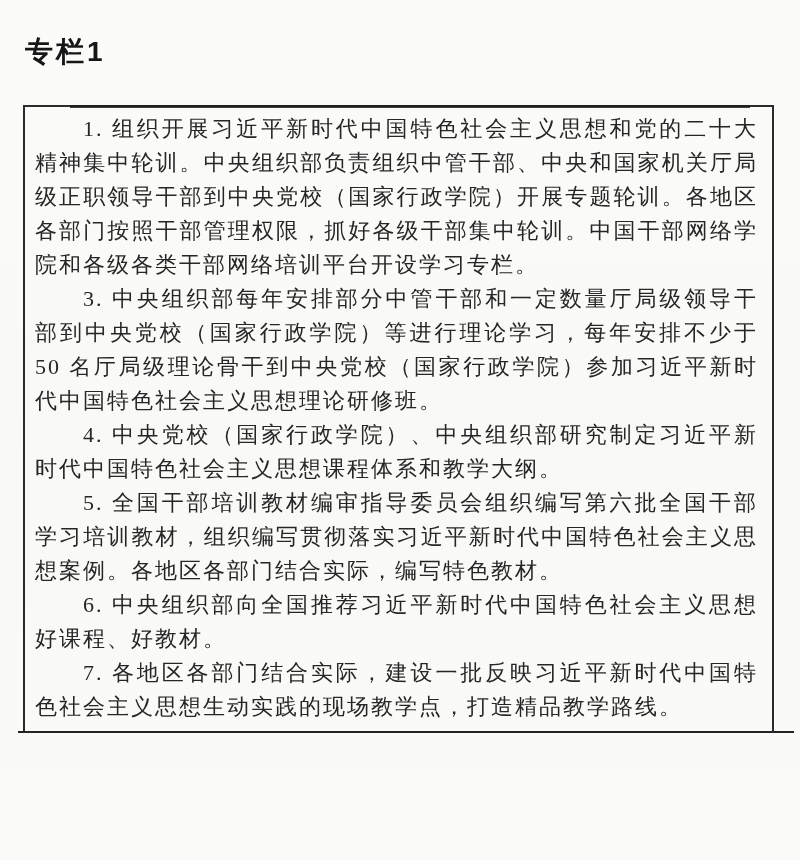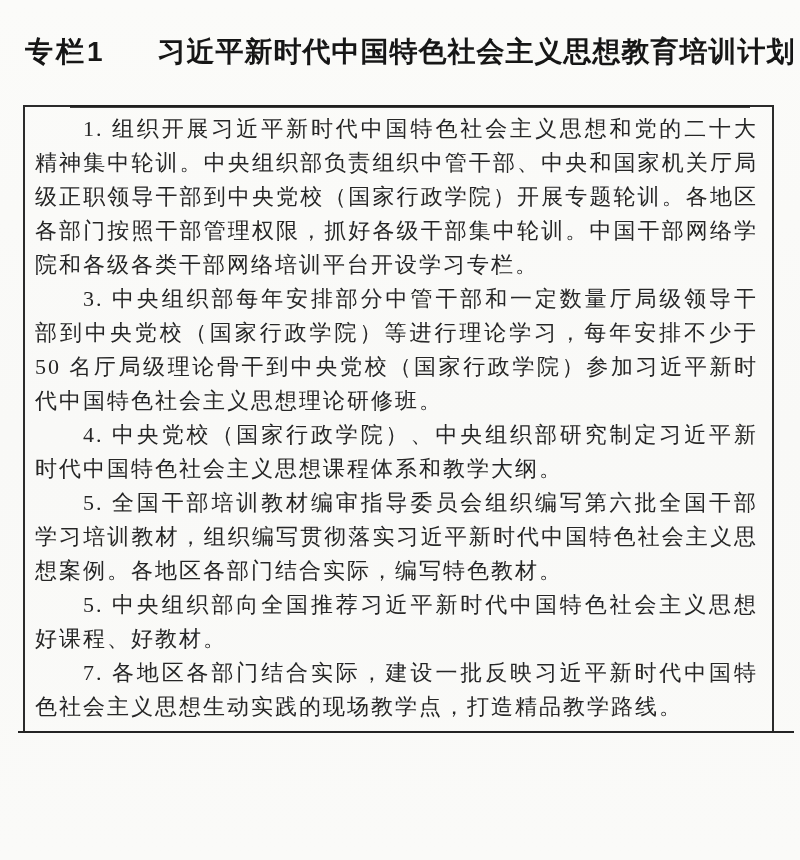--- a/index.html
+++ b/index.html
@@ -29,7 +29,6 @@
     white-space: nowrap;
     display: flex;
     align-items: baseline;
-    gap: 24px;
   }
   .doc-title .title-label {
     margin-right: 28px;

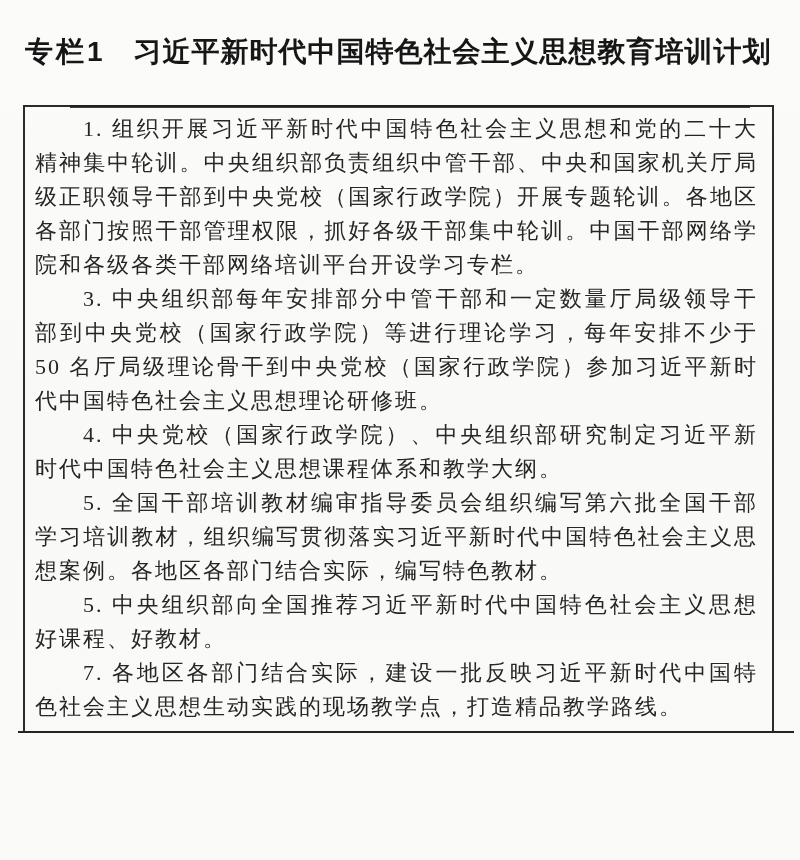--- a/index.html
+++ b/index.html
@@ -80,7 +80,6 @@
 
 <h1 class="doc-title">
   <span class="title-label">专栏1</span>
-  <span class="title-text">习近平新时代中国特色社会主义思想教育培训计划</span>
 </h1>
 
 <div class="content-box">

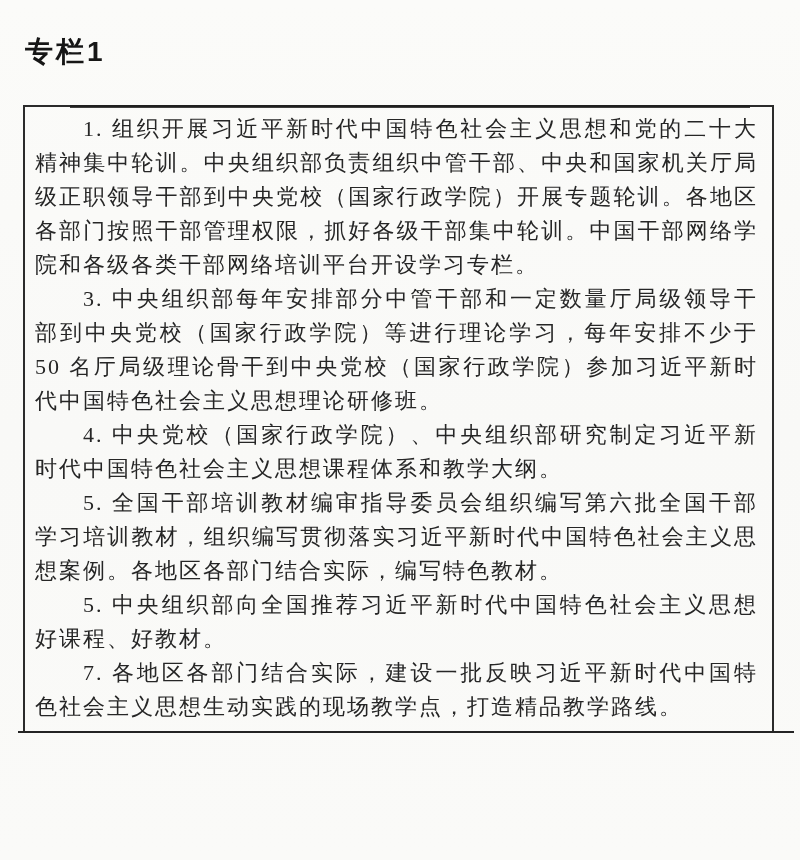--- a/index.html
+++ b/index.html
@@ -87,7 +87,7 @@
   <p>3. 中央组织部每年安排部分中管干部和一定数量厅局级领导干部到中央党校（国家行政学院）等进行理论学习，每年安排不少于 50 名厅局级理论骨干到中央党校（国家行政学院）参加习近平新时代中国特色社会主义思想理论研修班。</p>
   <p>4. 中央党校（国家行政学院）、中央组织部研究制定习近平新时代中国特色社会主义思想课程体系和教学大纲。</p>
   <p>5. 全国干部培训教材编审指导委员会组织编写第六批全国干部学习培训教材，组织编写贯彻落实习近平新时代中国特色社会主义思想案例。各地区各部门结合实际，编写特色教材。</p>
-  <p>5. 中央组织部向全国推荐习近平新时代中国特色社会主义思想好课程、好教材。</p>
+  <p>6. 中央组织部向全国推荐习近平新时代中国特色社会主义思想好课程、好教材。</p>
   <p>7. 各地区各部门结合实际，建设一批反映习近平新时代中国特色社会主义思想生动实践的现场教学点，打造精品教学路线。</p>
 </div>
 

